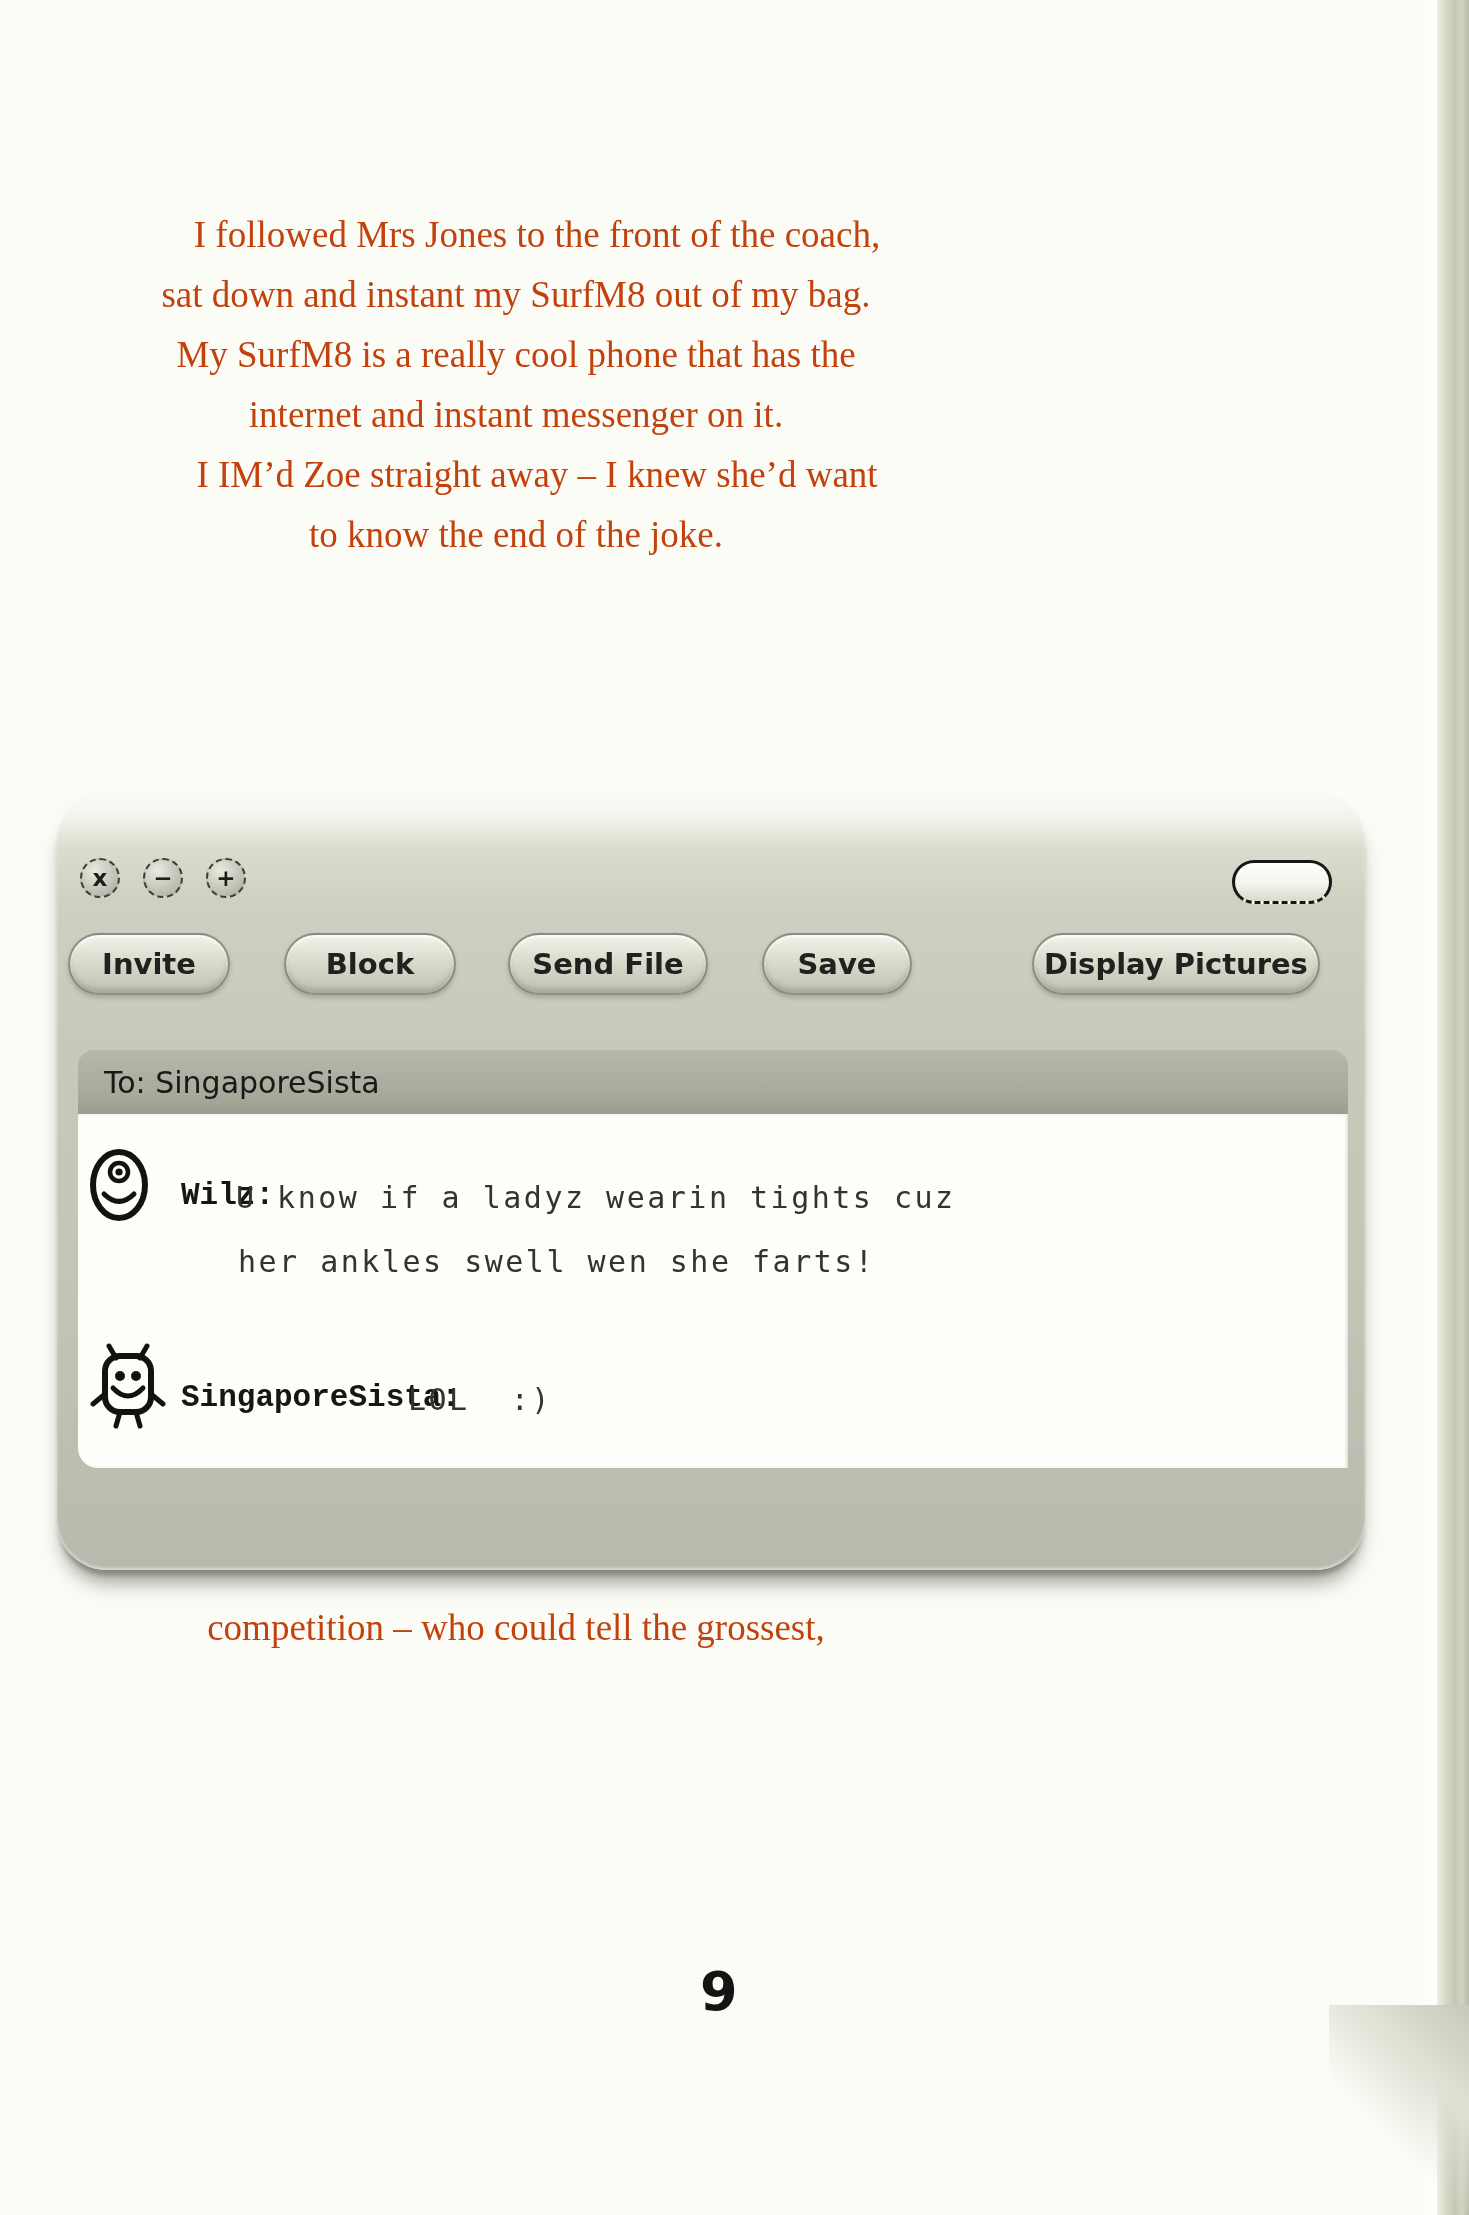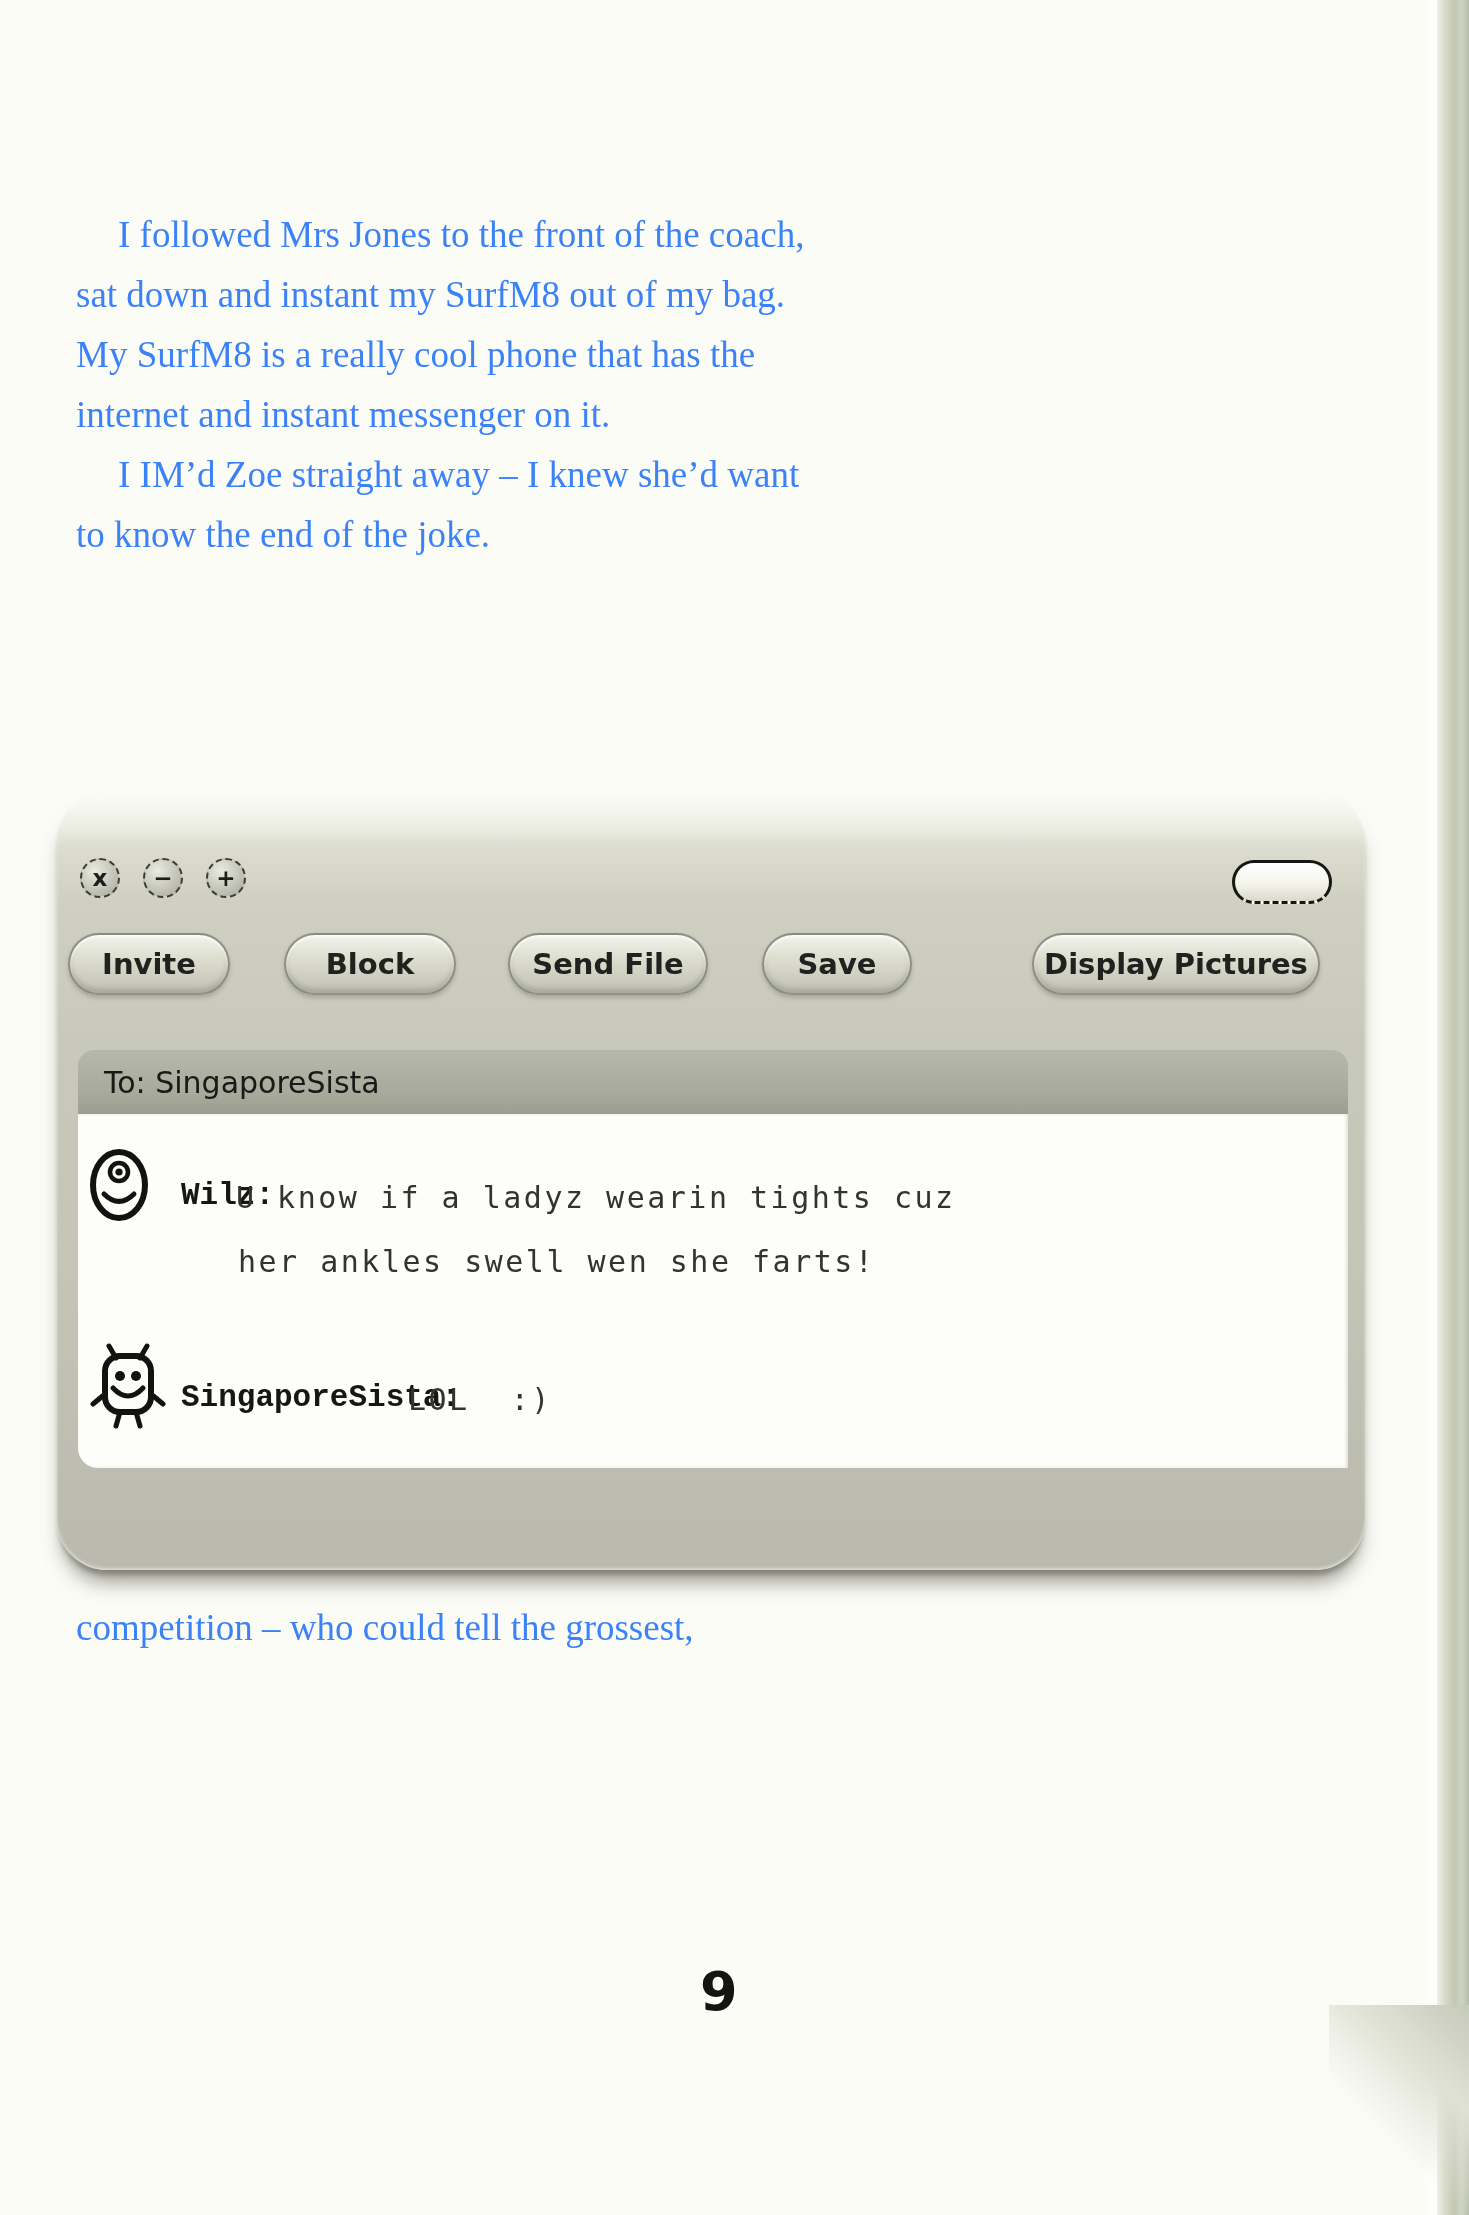--- a/index.html
+++ b/index.html
@@ -16,9 +16,9 @@
   .corner-curl{position:absolute;right:0;bottom:0;width:140px;height:210px;
     background:linear-gradient(225deg,#c6cab9 0%,#dfe1d4 30%,rgba(252,252,247,0) 62%);}
   
-  .story{position:absolute;left:76px;width:880px;color:#3b82f6;
+  .story{position:absolute;left:76px;width:880px;color:#c2410c;
     font-family:"Liberation Serif","DejaVu Serif",serif;
-    font-size:37px;line-height:60px;white-space:nowrap;}
+    font-size:37px;line-height:60px;white-space:nowrap;text-align:center;}
   #para1{top:205px;}
   #para2{top:1598px;}
   .story .line{height:60px;}

